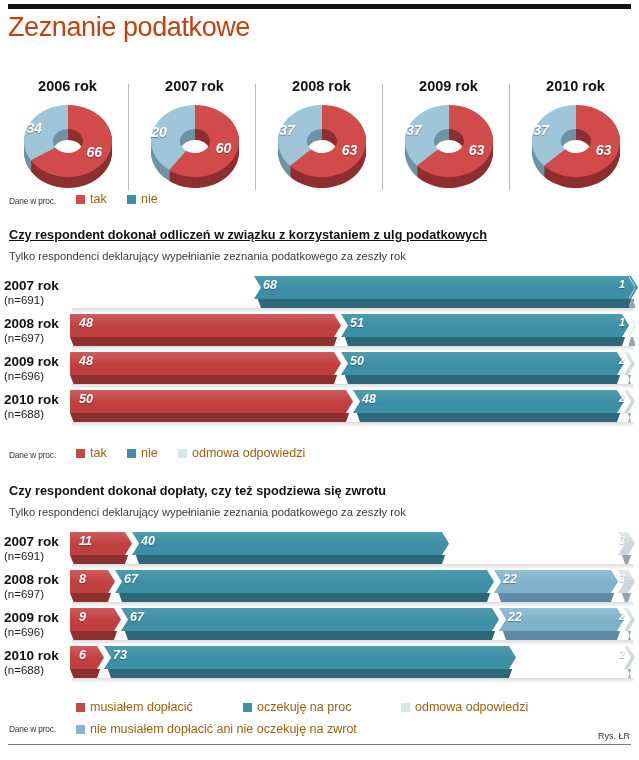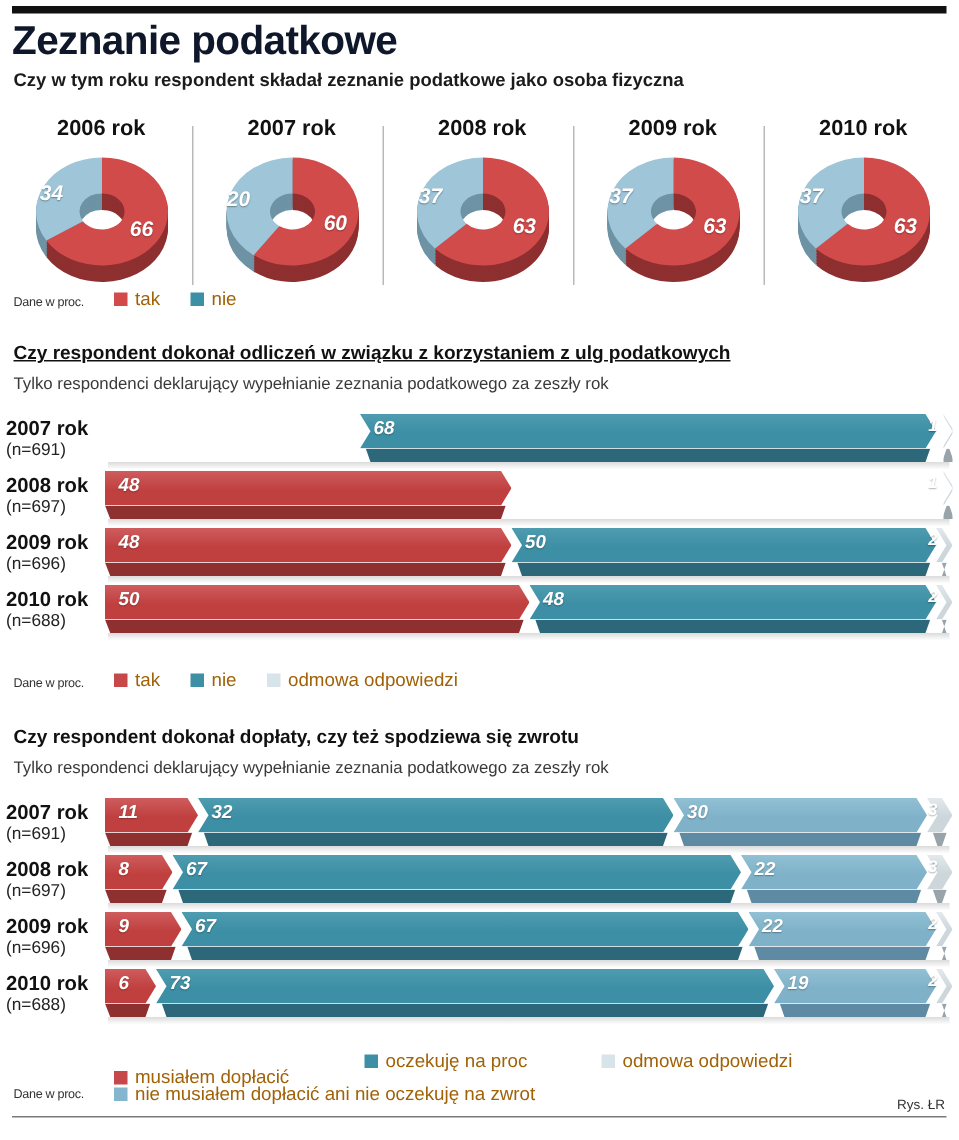--- a/index.html
+++ b/index.html
@@ -15,7 +15,7 @@
 
   .top-rule{position:absolute;left:8px;top:4px;width:623px;height:5px;background:#111;}
 
-  .title{position:absolute;left:8px;top:12px;font-size:27px;font-weight:bold;letter-spacing:-0.4px;color:#0f172a;}
+  .title{position:absolute;left:8px;top:12px;font-size:27px;font-weight:normal;letter-spacing:-0.4px;color:#c2410c;}
   .subtitle{position:absolute;left:9px;top:46px;font-size:12.3px;font-weight:bold;color:#1b1b1b;}
 
   

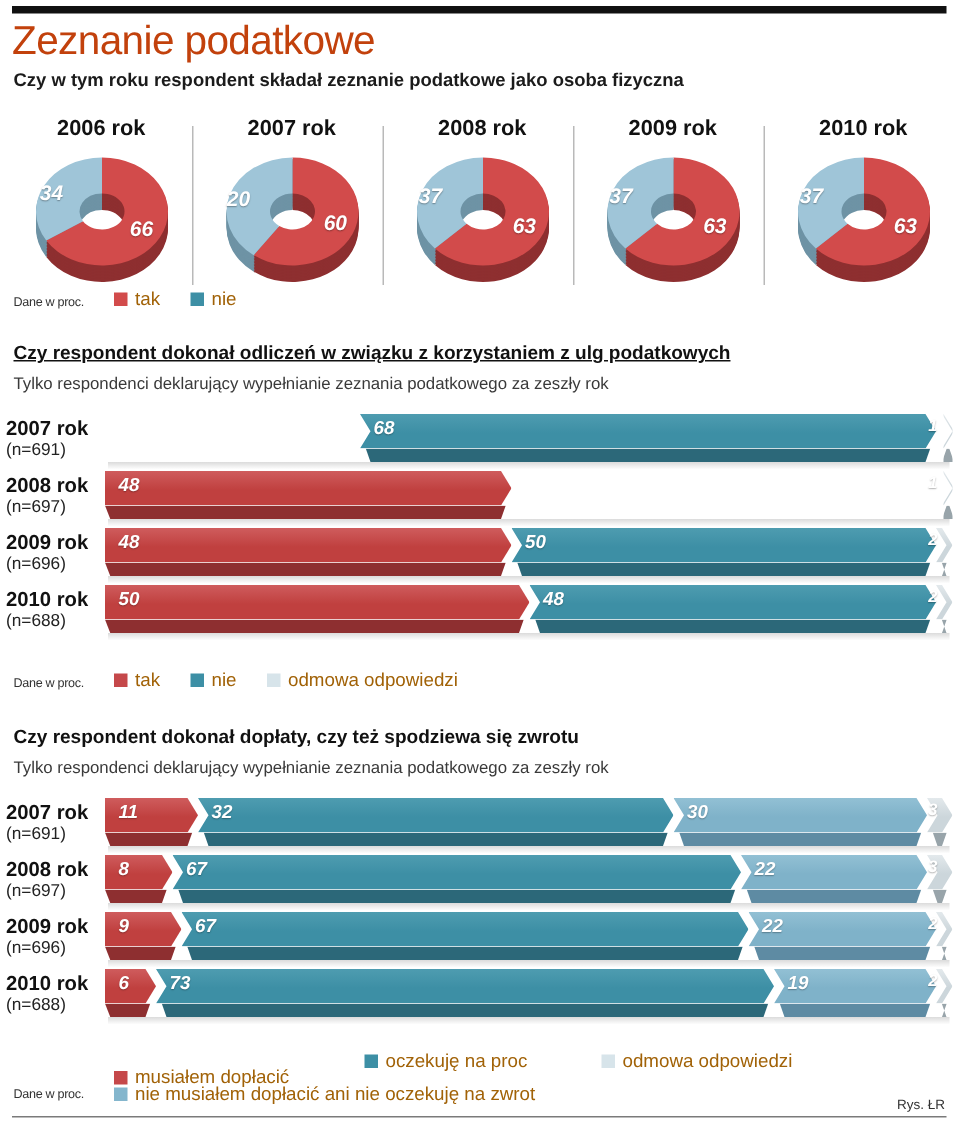--- a/index.html
+++ b/index.html
@@ -62,7 +62,6 @@
 
   <div class="top-rule"></div>
   <div class="title">Zeznanie podatkowe</div>
-  <div class="subtitle">Czy w tym roku respondent składał zeznanie podatkowe jako osoba fizyczna</div>
 
   <div class="donut-row" id="donutRow">
       <div class="donut-cell" style="left: 0px;">

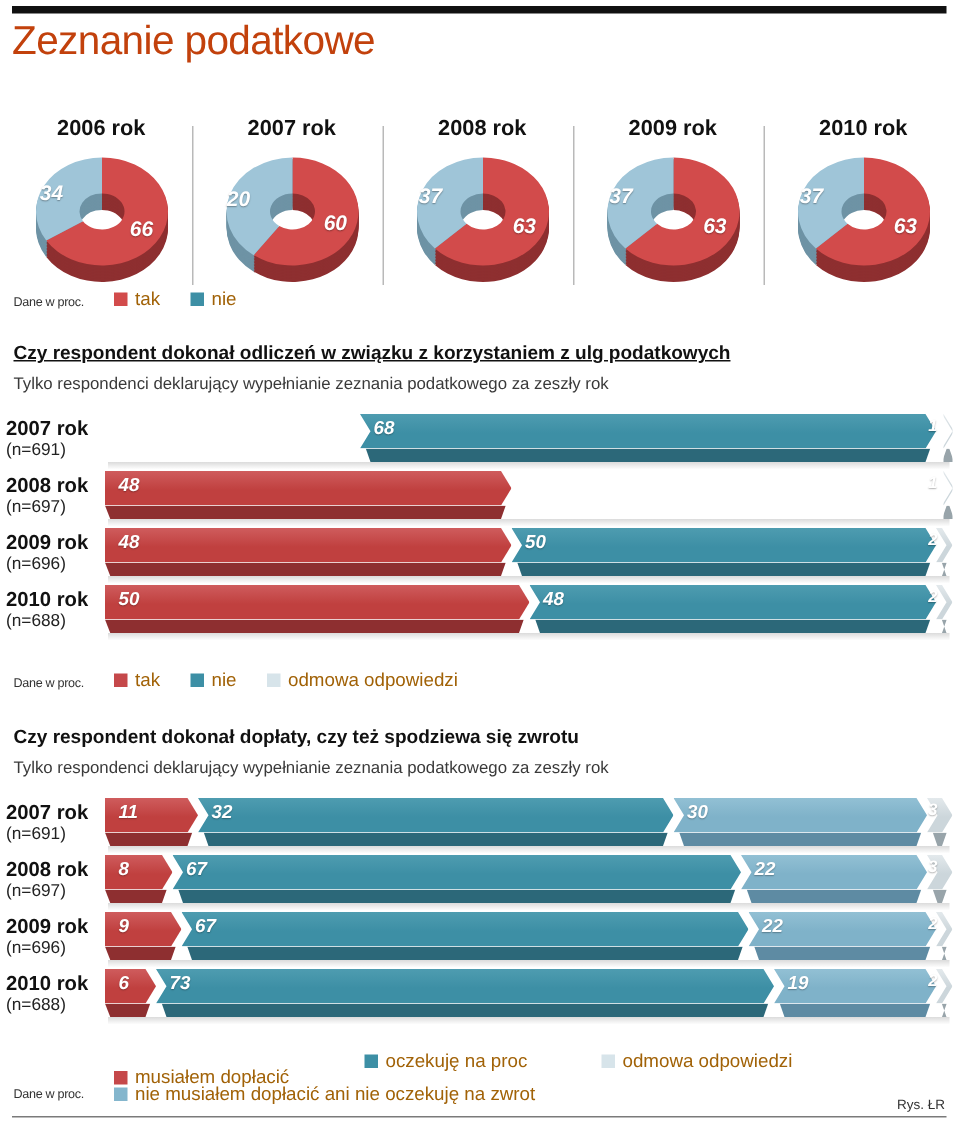--- a/index.html
+++ b/index.html
@@ -269,7 +269,7 @@
           <span class="brn">(n=691)</span>
         </div>
         <div class="bartrack">
-          <div class="seg" style="left: 170px; width: 384px;">
+          <div class="seg" style="left: 184px; width: 384px;">
             <div class="face" style="background: linear-gradient(rgb(78, 156, 176) 0%, rgb(61, 143, 165) 55%, rgb(61, 143, 165) 100%); clip-path: polygon(0px 0px, calc(100% - 7px) 0px, 100% 50%, calc(100% - 7px) 100%, 0px 100%, 7px 50%);"></div>
             <div class="side" style="background: rgb(44, 104, 121); clip-path: polygon(3.85px 0px, calc(100% - 3.85px) 0px, calc(100% - 7px) 100%, 7px 100%);"></div>
             <div class="val" style="left: 9px;">68</div>

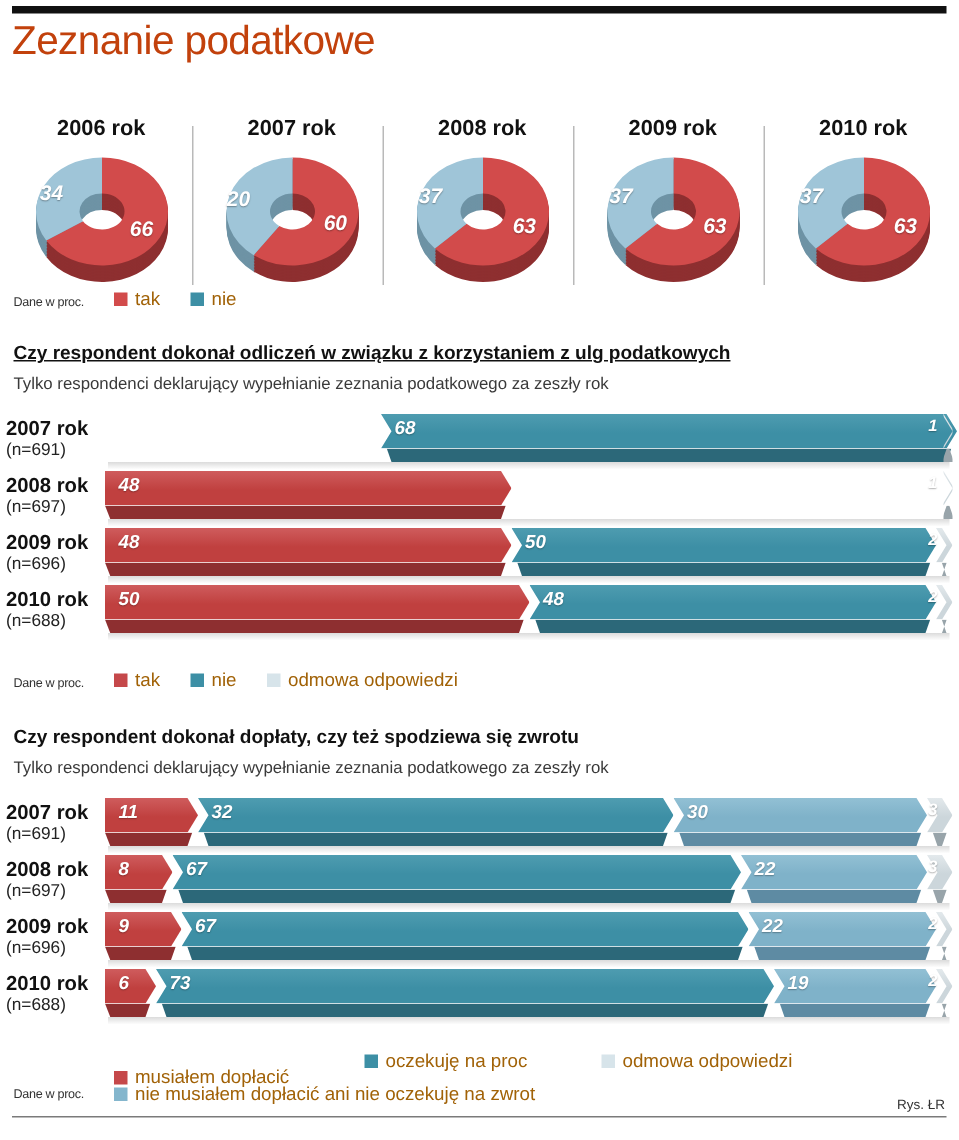--- a/index.html
+++ b/index.html
@@ -293,6 +293,11 @@
             <div class="side" style="background: rgb(142, 47, 48); clip-path: polygon(0px 0px, calc(100% - 3.85px) 0px, calc(100% - 7px) 100%, 3.5px 100%);"></div>
             <div class="val" style="left: 9px;">48</div>
           </div>
+          <div class="seg" style="left: 271px; width: 288px;">
+            <div class="face" style="background: linear-gradient(rgb(78, 156, 176) 0%, rgb(61, 143, 165) 55%, rgb(61, 143, 165) 100%); clip-path: polygon(0px 0px, calc(100% - 7px) 0px, 100% 50%, calc(100% - 7px) 100%, 0px 100%, 7px 50%);"></div>
+            <div class="side" style="background: rgb(44, 104, 121); clip-path: polygon(3.85px 0px, calc(100% - 3.85px) 0px, calc(100% - 7px) 100%, 7px 100%);"></div>
+            <div class="val" style="left: 9px;">51</div>
+          </div>
           <div class="seg" style="left: 559px; width: 6px;">
             <div class="face" style="background: linear-gradient(rgb(227, 233, 236) 0%, rgb(204, 214, 219) 55%, rgb(204, 214, 219) 100%); clip-path: polygon(0px 0px, calc(100% - 7px) 0px, 100% 50%, calc(100% - 7px) 100%, 0px 100%, 7px 50%);"></div>
             <div class="side" style="background: rgb(152, 164, 170); clip-path: polygon(3.85px 0px, calc(100% - 3.85px) 0px, calc(100% - 7px) 100%, 7px 100%);"></div>

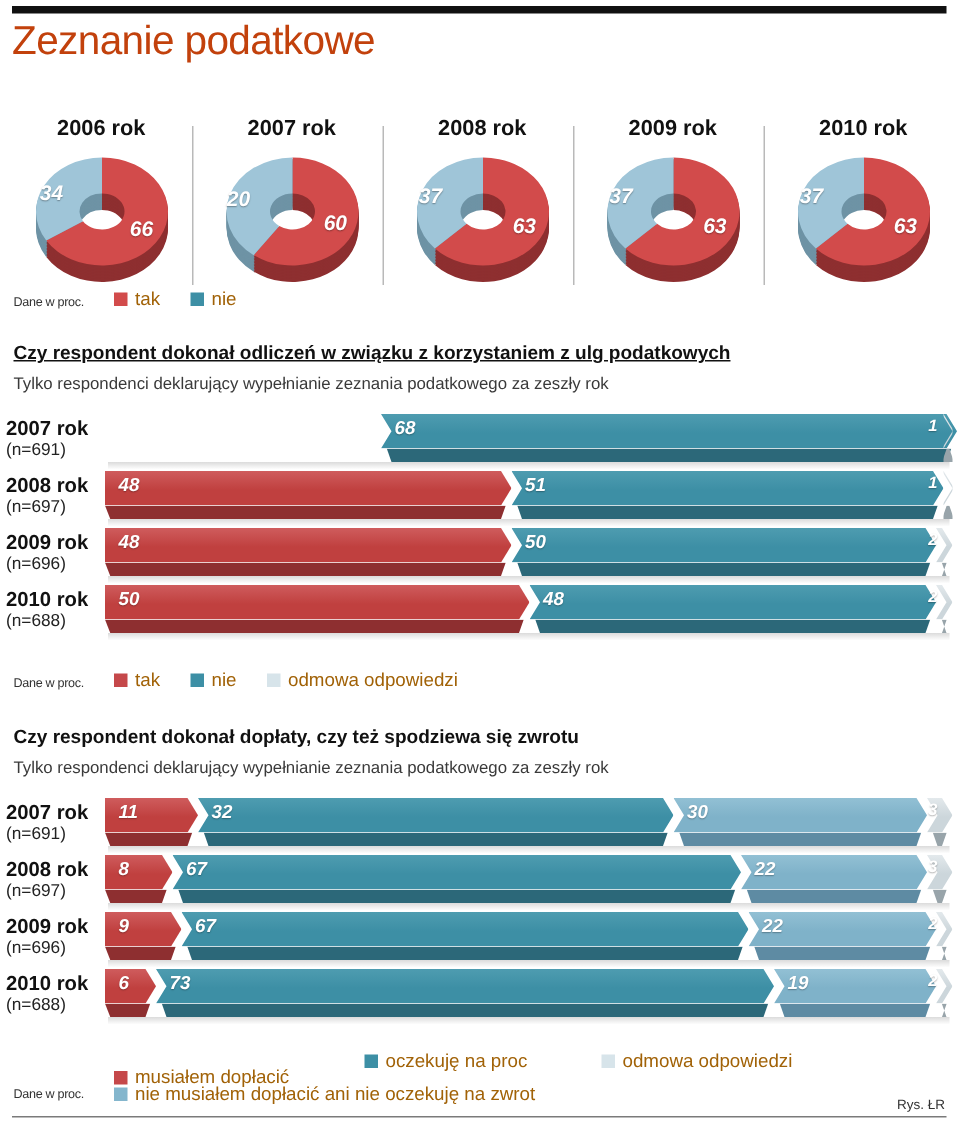--- a/index.html
+++ b/index.html
@@ -392,7 +392,7 @@
           <div class="seg" style="left: 62px; width: 317px;">
             <div class="face" style="background: linear-gradient(rgb(78, 156, 176) 0%, rgb(61, 143, 165) 55%, rgb(61, 143, 165) 100%); clip-path: polygon(0px 0px, calc(100% - 7px) 0px, 100% 50%, calc(100% - 7px) 100%, 0px 100%, 7px 50%);"></div>
             <div class="side" style="background: rgb(44, 104, 121); clip-path: polygon(3.85px 0px, calc(100% - 3.85px) 0px, calc(100% - 7px) 100%, 7px 100%);"></div>
-            <div class="val" style="left: 9px;">32</div>
+            <div class="val" style="left: 9px;">40</div>
           </div>
           <div class="seg" style="left: 379px; width: 169px;">
             <div class="face" style="background: linear-gradient(rgb(146, 192, 212) 0%, rgb(127, 178, 201) 55%, rgb(127, 178, 201) 100%); clip-path: polygon(0px 0px, calc(100% - 7px) 0px, 100% 50%, calc(100% - 7px) 100%, 0px 100%, 7px 50%);"></div>

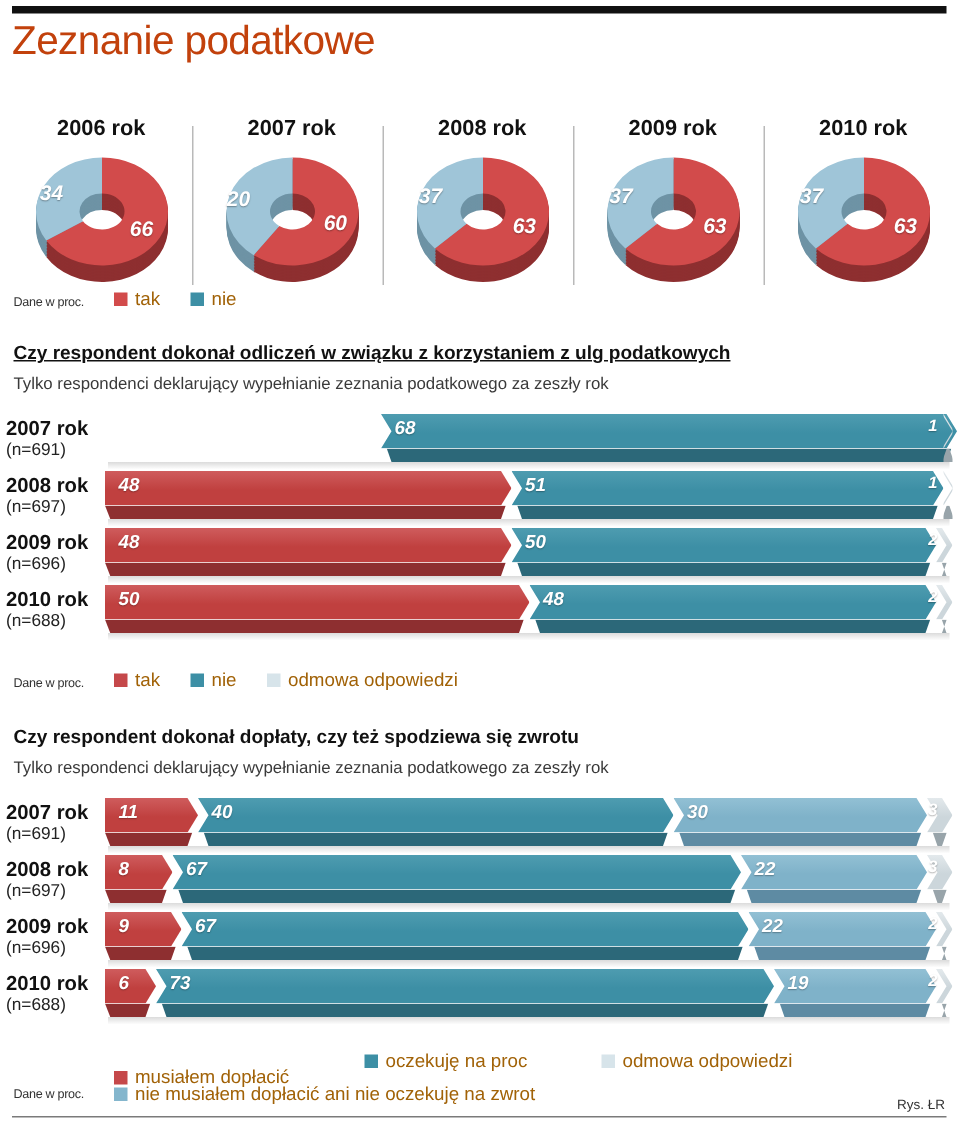--- a/index.html
+++ b/index.html
@@ -394,11 +394,6 @@
             <div class="side" style="background: rgb(44, 104, 121); clip-path: polygon(3.85px 0px, calc(100% - 3.85px) 0px, calc(100% - 7px) 100%, 7px 100%);"></div>
             <div class="val" style="left: 9px;">40</div>
           </div>
-          <div class="seg" style="left: 379px; width: 169px;">
-            <div class="face" style="background: linear-gradient(rgb(146, 192, 212) 0%, rgb(127, 178, 201) 55%, rgb(127, 178, 201) 100%); clip-path: polygon(0px 0px, calc(100% - 7px) 0px, 100% 50%, calc(100% - 7px) 100%, 0px 100%, 7px 50%);"></div>
-            <div class="side" style="background: rgb(94, 139, 163); clip-path: polygon(3.85px 0px, calc(100% - 3.85px) 0px, calc(100% - 7px) 100%, 7px 100%);"></div>
-            <div class="val" style="left: 9px;">30</div>
-          </div>
           <div class="seg" style="left: 548px; width: 17px;">
             <div class="face" style="background: linear-gradient(rgb(227, 233, 236) 0%, rgb(204, 214, 219) 55%, rgb(204, 214, 219) 100%); clip-path: polygon(0px 0px, calc(100% - 7px) 0px, 100% 50%, calc(100% - 7px) 100%, 0px 100%, 7px 50%);"></div>
             <div class="side" style="background: rgb(152, 164, 170); clip-path: polygon(3.85px 0px, calc(100% - 3.85px) 0px, calc(100% - 7px) 100%, 7px 100%);"></div>

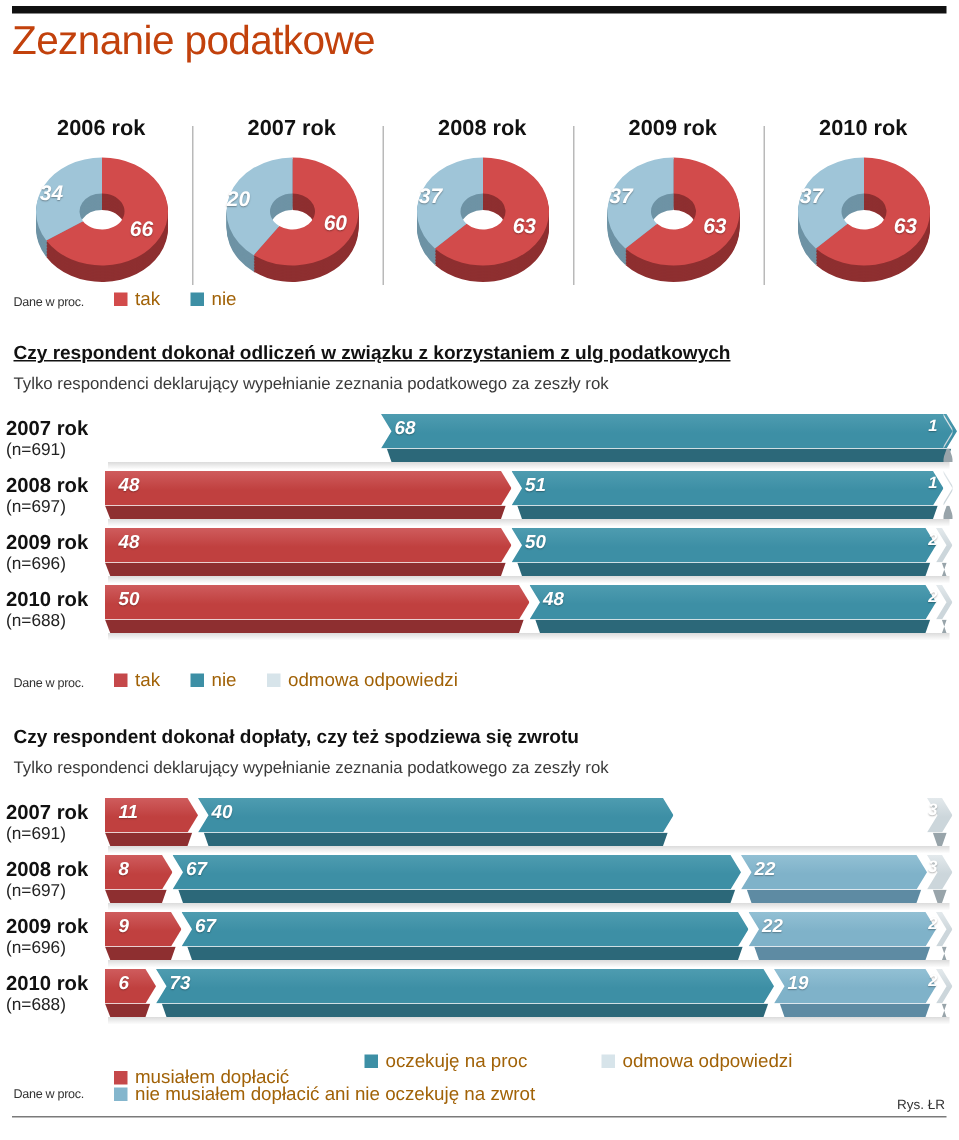--- a/index.html
+++ b/index.html
@@ -476,11 +476,6 @@
             <div class="side" style="background: rgb(44, 104, 121); clip-path: polygon(3.85px 0px, calc(100% - 3.85px) 0px, calc(100% - 7px) 100%, 7px 100%);"></div>
             <div class="val" style="left: 9px;">73</div>
           </div>
-          <div class="seg" style="left: 446px; width: 108px;">
-            <div class="face" style="background: linear-gradient(rgb(146, 192, 212) 0%, rgb(127, 178, 201) 55%, rgb(127, 178, 201) 100%); clip-path: polygon(0px 0px, calc(100% - 7px) 0px, 100% 50%, calc(100% - 7px) 100%, 0px 100%, 7px 50%);"></div>
-            <div class="side" style="background: rgb(94, 139, 163); clip-path: polygon(3.85px 0px, calc(100% - 3.85px) 0px, calc(100% - 7px) 100%, 7px 100%);"></div>
-            <div class="val" style="left: 9px;">19</div>
-          </div>
           <div class="seg" style="left: 554px; width: 11px;">
             <div class="face" style="background: linear-gradient(rgb(227, 233, 236) 0%, rgb(204, 214, 219) 55%, rgb(204, 214, 219) 100%); clip-path: polygon(0px 0px, calc(100% - 7px) 0px, 100% 50%, calc(100% - 7px) 100%, 0px 100%, 7px 50%);"></div>
             <div class="side" style="background: rgb(152, 164, 170); clip-path: polygon(3.85px 0px, calc(100% - 3.85px) 0px, calc(100% - 7px) 100%, 7px 100%);"></div>

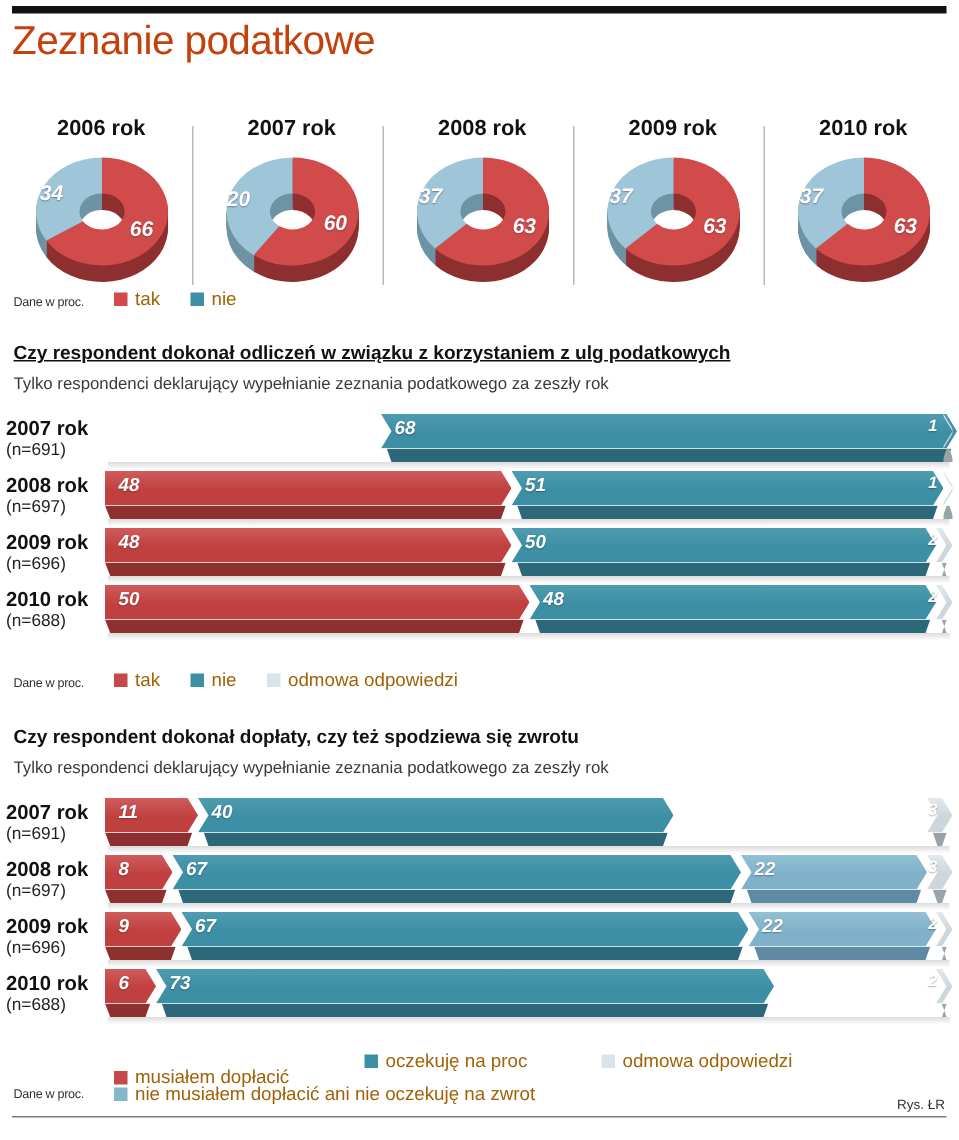--- a/index.html
+++ b/index.html
@@ -489,7 +489,7 @@
   <div class="legend" style="top:700px;left:0;width:639px;height:40px;">
     <span class="dane" style="top:24px;">Dane w proc.</span>
     <div id="lg3">
-        <div class="lg-item" style="left: 76px; top: 0px; margin-top: 11px;">
+        <div class="lg-item" style="left: 76px; top: 0px;">
           <span class="sw" style="background: rgb(197, 72, 74);"></span>
           <span class="lg-txt">musiałem dopłacić</span>
         </div>

